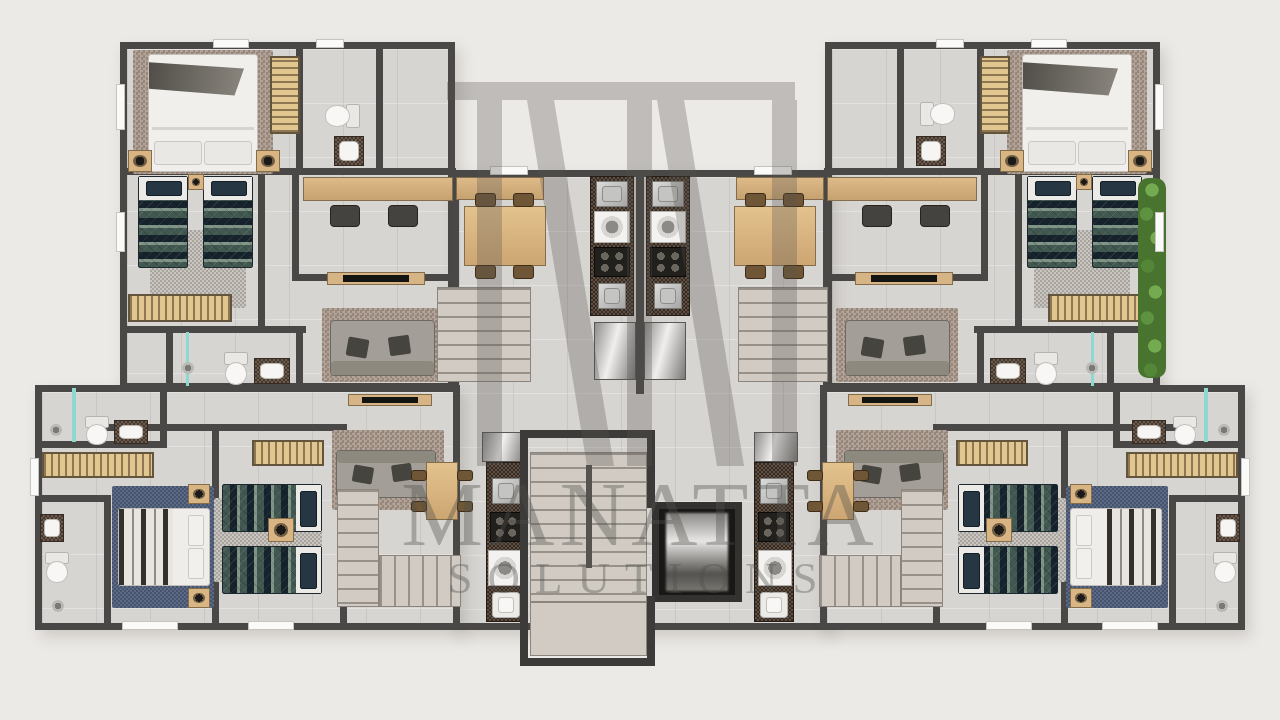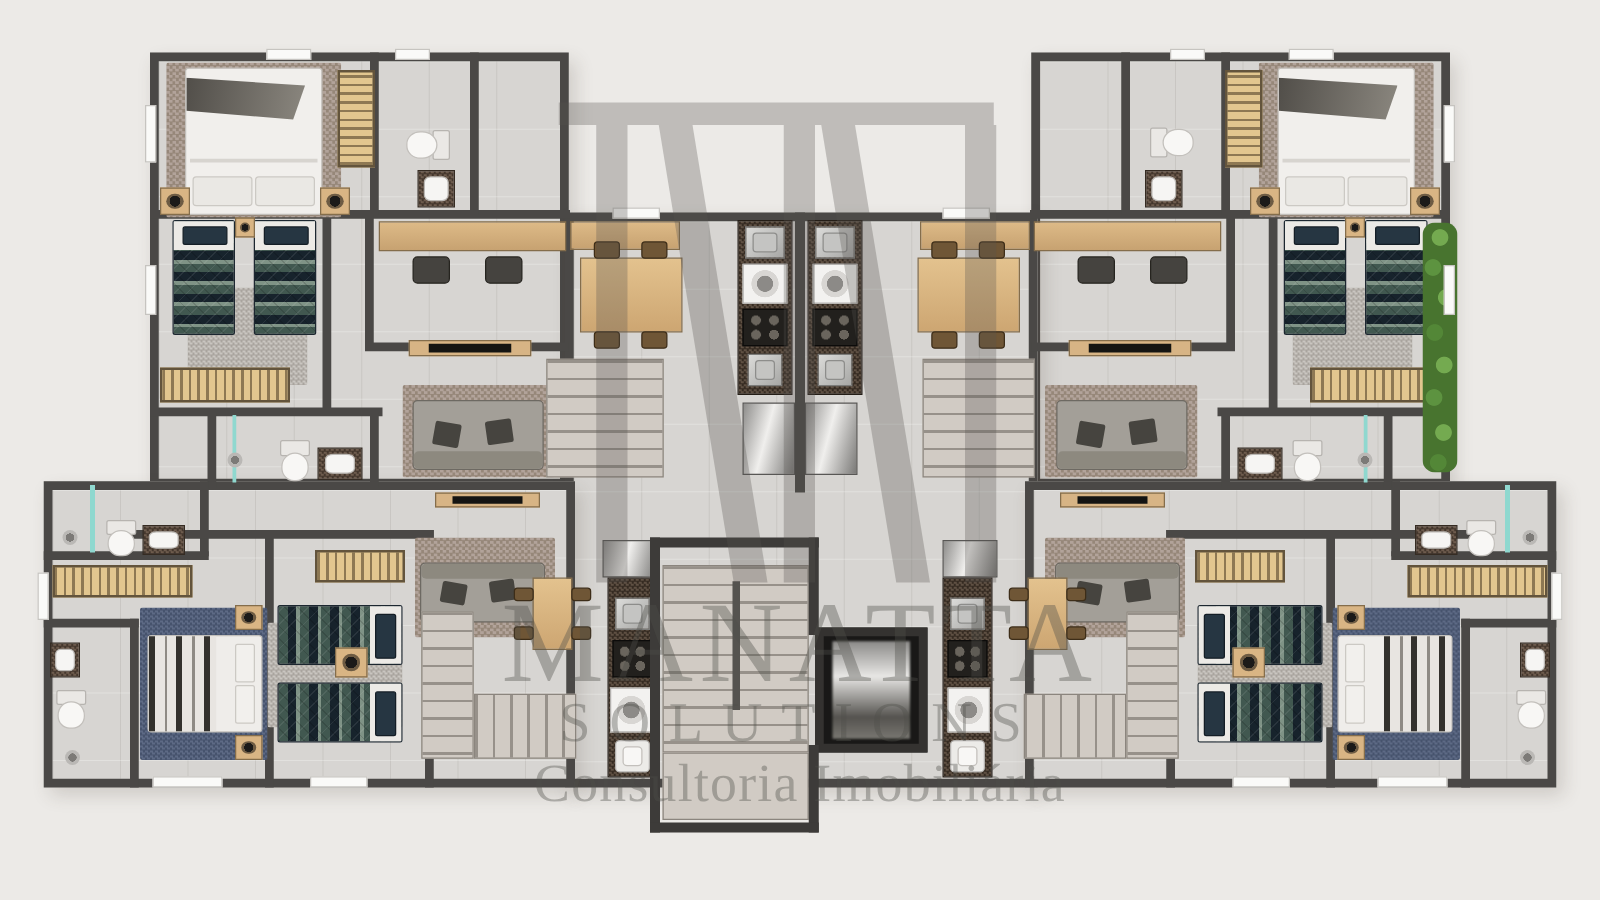--- a/index.html
+++ b/index.html
@@ -498,7 +498,6 @@
     </svg>
     <div class="wm-text wm-sub">SOLUTIONS</div>
     <div class="wm-text wm-brand">MANATTA</div>
-    <div class="wm-text wm-tag">Consultoria Imobiliária</div>
   </div>
 </div>
 

